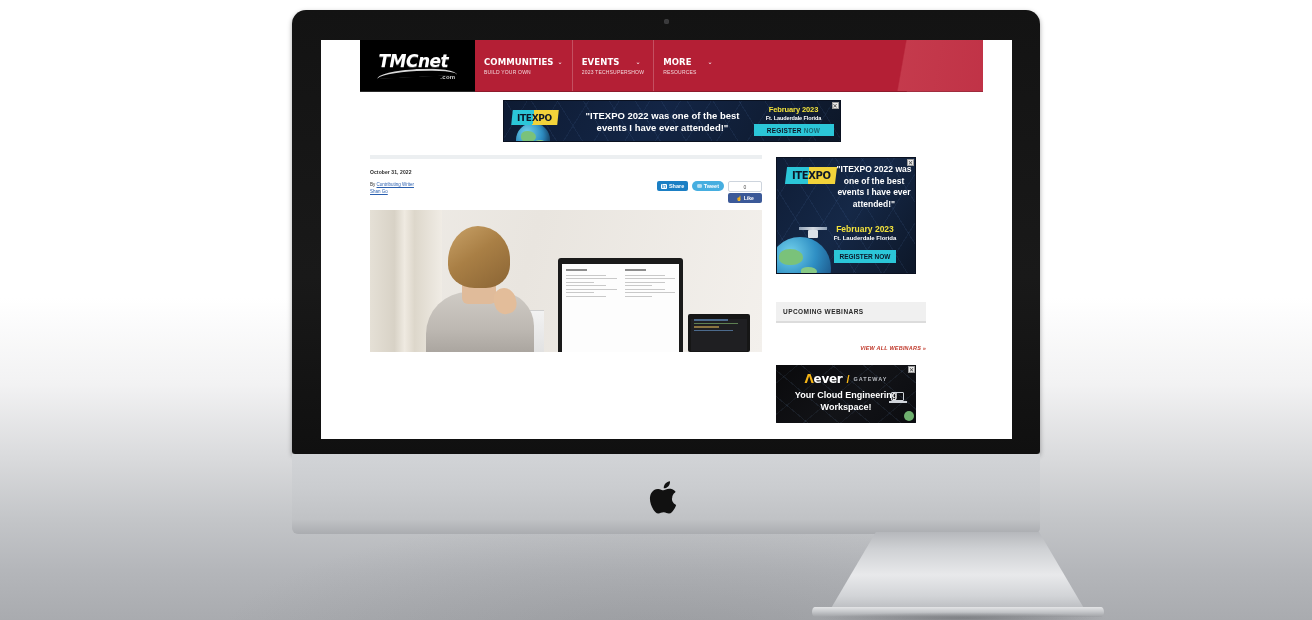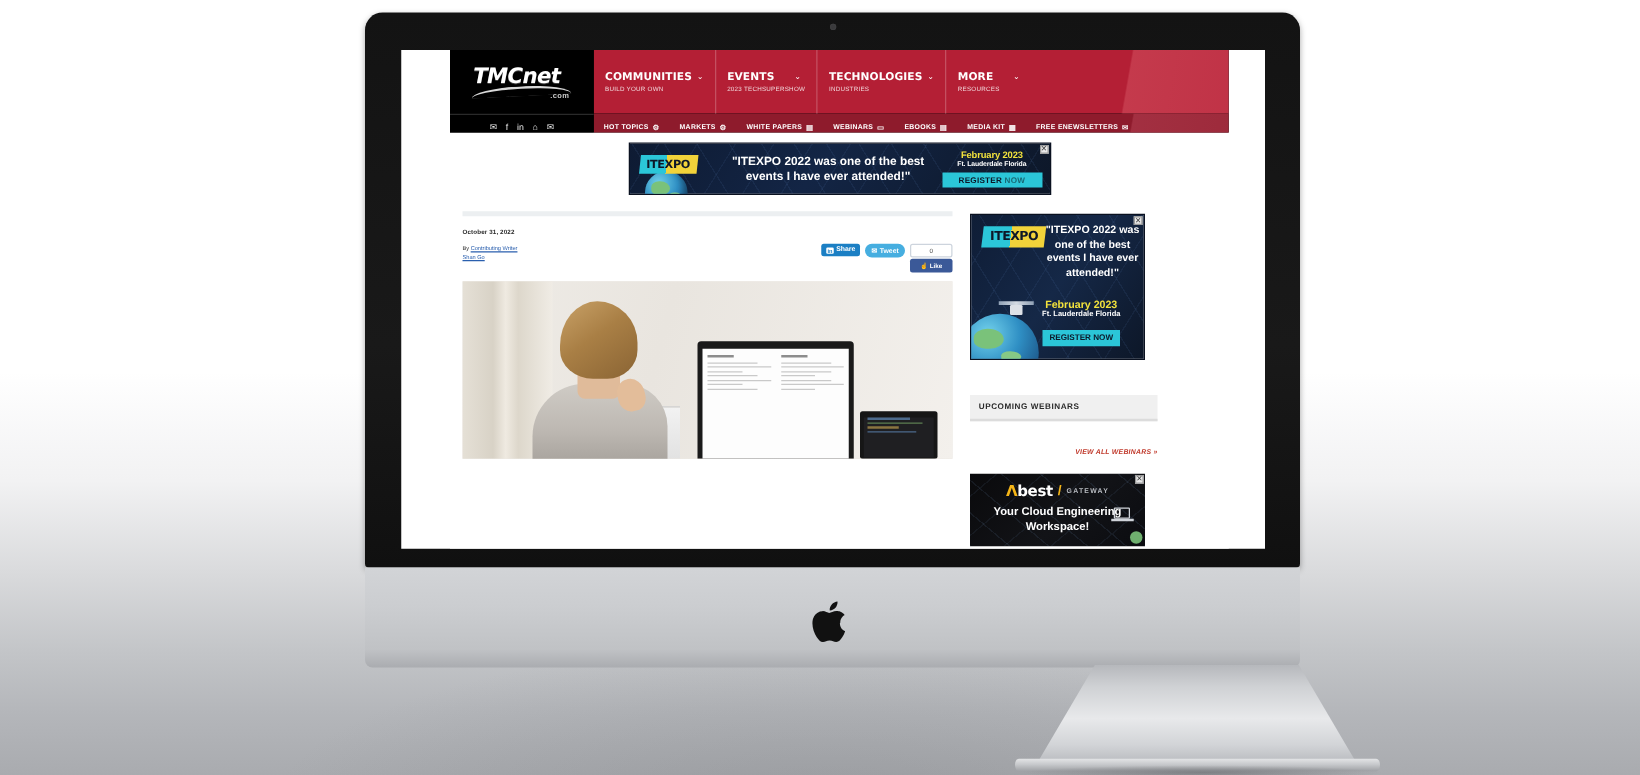--- a/index.html
+++ b/index.html
@@ -70,7 +70,7 @@
   #page { position: absolute; left: 39px; top: 0; width: 623px; height: 399px; background: #fff; }
 
   
-  .site-header { position: relative; width: 100%; height: 66px; background: #000; overflow: hidden; }
+  .site-header { position: relative; width: 100%; height: 52px; background: #000; overflow: hidden; }
   .hdr-row1 { position: relative; height: 51px; display: flex; align-items: stretch; }
   .red-band {
     position: absolute; left: 115px; top: 0; width: 508px; height: 51px;

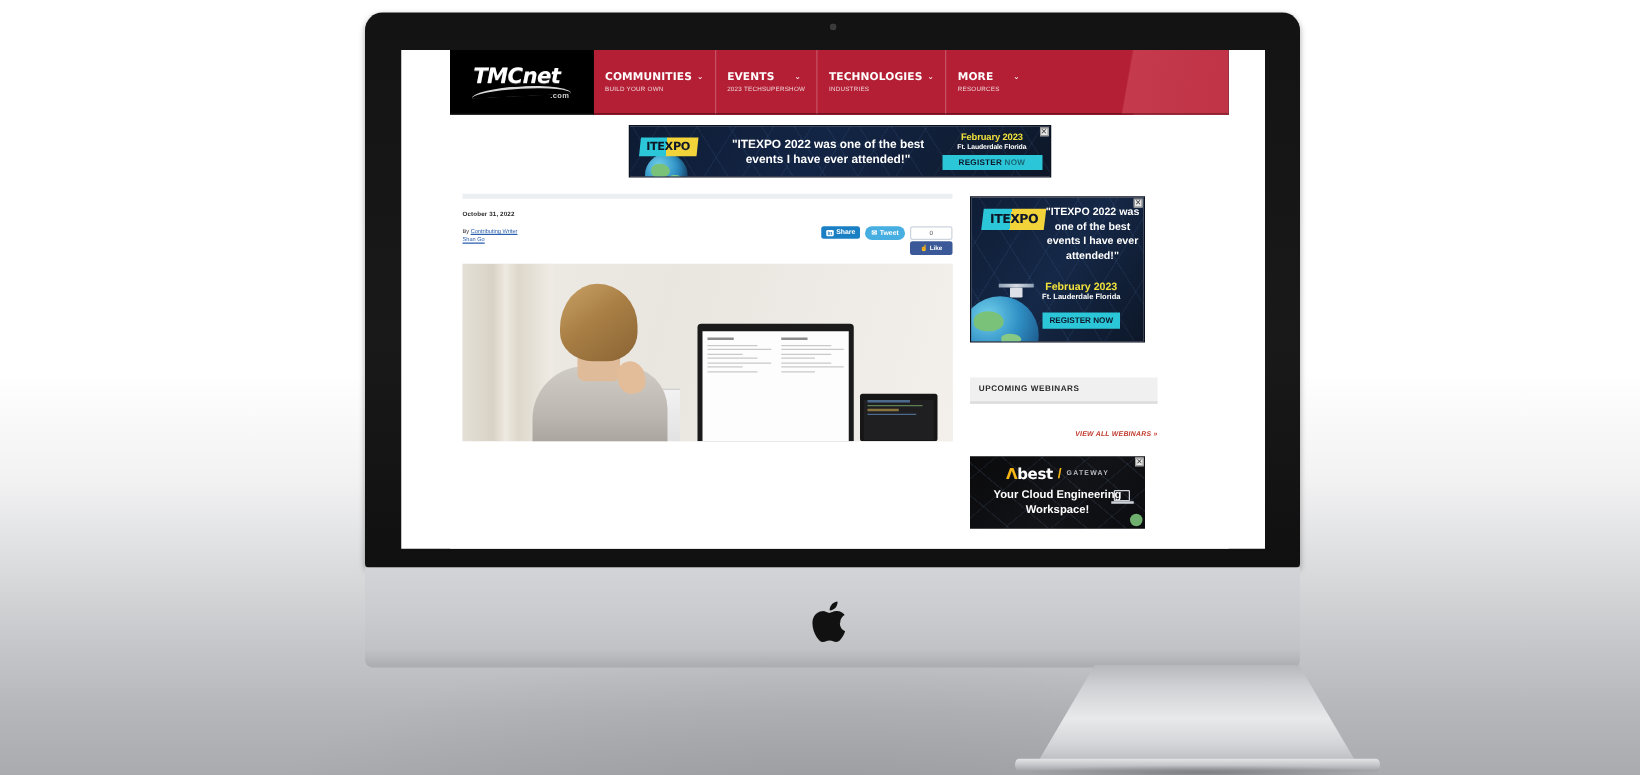--- a/index.html
+++ b/index.html
@@ -426,13 +426,6 @@
                     <span class="caret">⌄</span>
                   </div>
                 <div class="nav-sub">2023 TECHSUPERSHOW</div>
-              </div>
-              <div class="nav-item">
-                <div class="nav-title">
-                    <span>TECHNOLOGIES</span>
-                    <span class="caret">⌄</span>
-                  </div>
-                <div class="nav-sub">INDUSTRIES</div>
               </div>
               <div class="nav-item wide">
                 <div class="nav-title">

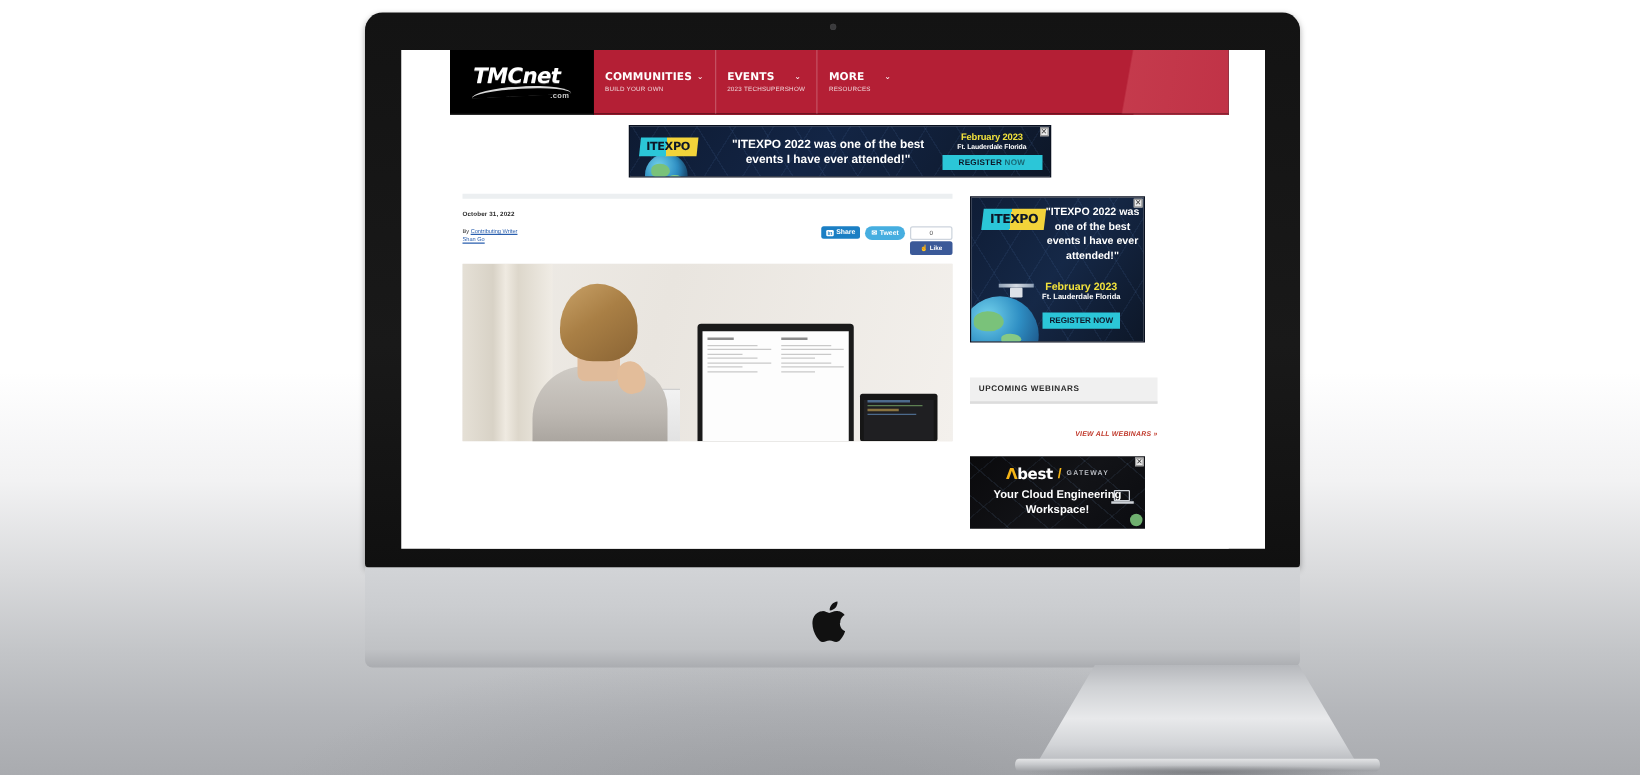--- a/index.html
+++ b/index.html
@@ -596,7 +596,7 @@
             <div class="ansys-ad">
               <div class="ansys-net"></div>
               <div class="an-brand">
-                <span class="an-name"><span class="a-mark">Λ</span><span>best</span></span>
+                <span class="an-name"><span class="a-mark">Λ</span><span>ever</span></span>
                 <span class="an-slash">/</span>
                 <span class="an-gw">GATEWAY</span>
               </div>

